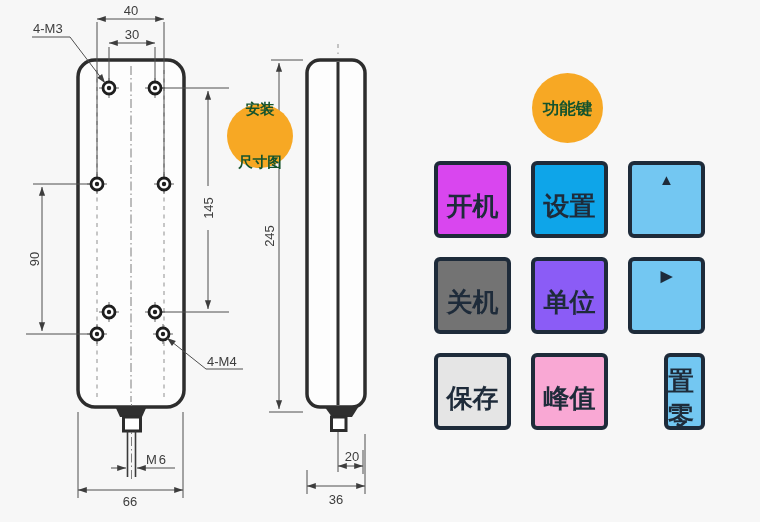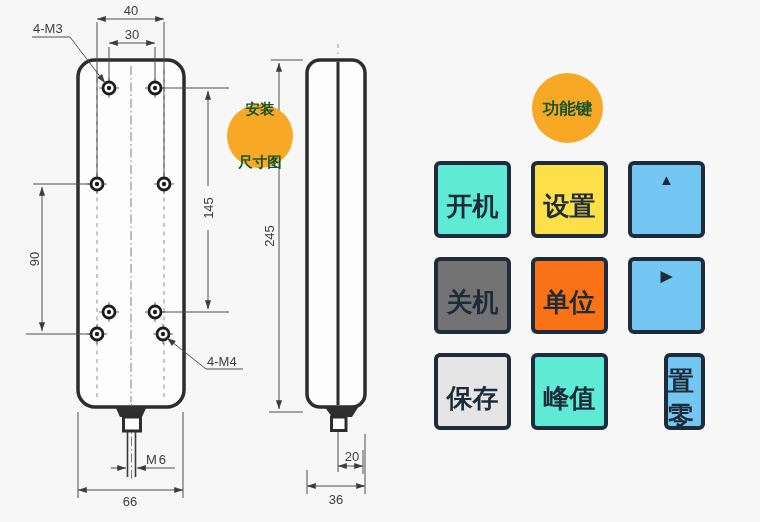--- a/index.html
+++ b/index.html
@@ -204,7 +204,7 @@
   <div class="badge func" style="background-color: rgb(247, 168, 36);">功能键</div>
 
   <div class="keys">
-    <div class="key" style="background-color: #5eead4; border-color: rgb(30, 43, 58);">
+    <div class="key" style="background-color: #d946ef; border-color: rgb(30, 43, 58);">
       <span>开机</span>
     </div>
     <div class="key" style="background-color: #fde047; border-color: rgb(30, 43, 58);">

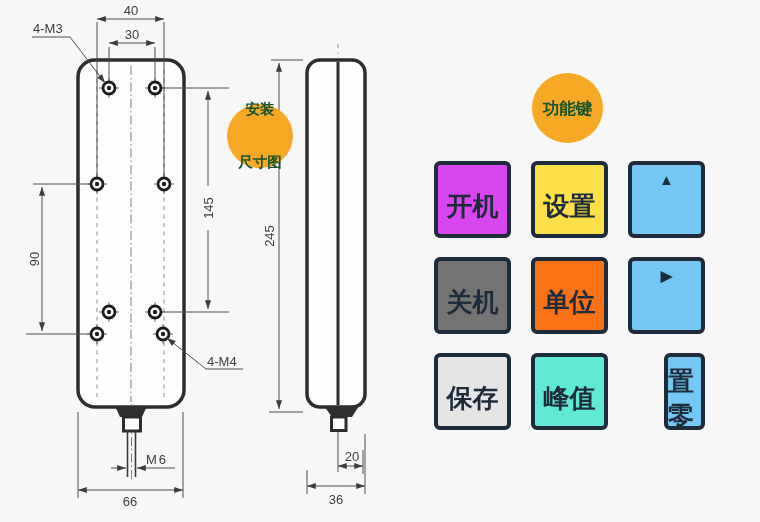--- a/index.html
+++ b/index.html
@@ -207,7 +207,7 @@
     <div class="key" style="background-color: #d946ef; border-color: rgb(30, 43, 58);">
       <span>开机</span>
     </div>
-    <div class="key" style="background-color: #fde047; border-color: rgb(30, 43, 58);">
+    <div class="key" style="background-color: #0ea5e9; border-color: rgb(30, 43, 58);">
       <span>设置</span>
     </div>
     <div class="key" style="background-color: rgb(115, 199, 242); border-color: rgb(30, 43, 58);">

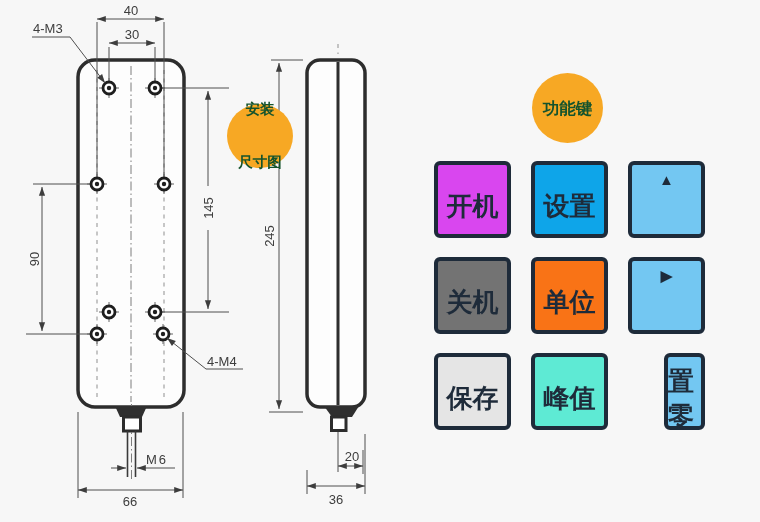--- a/index.html
+++ b/index.html
@@ -216,7 +216,7 @@
     <div class="key" style="background-color: #737373; border-color: rgb(30, 43, 58);">
       <span>关机</span>
     </div>
-    <div class="key" style="background-color: #f97316; border-color: rgb(30, 43, 58);">
+    <div class="key" style="background-color: #8b5cf6; border-color: rgb(30, 43, 58);">
       <span>单位</span>
     </div>
     <div class="key" style="background-color: rgb(115, 199, 242); border-color: rgb(30, 43, 58);">

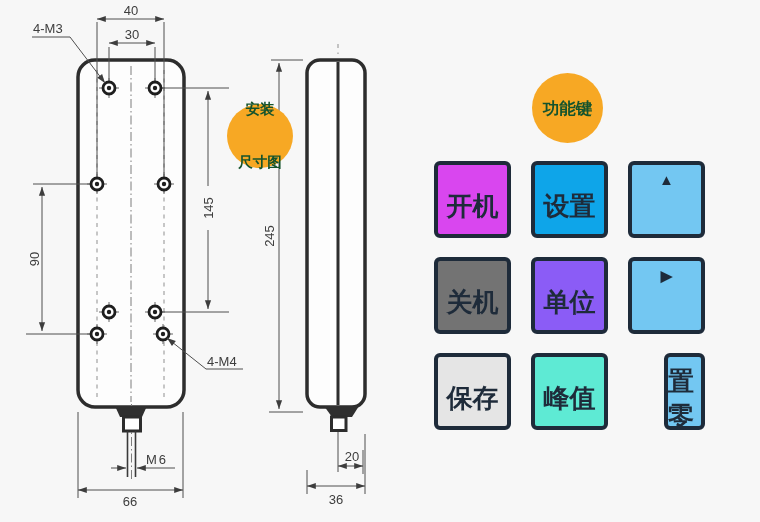--- a/index.html
+++ b/index.html
@@ -225,7 +225,7 @@
     <div class="key" style="background-color: #e5e5e5; border-color: rgb(30, 43, 58);">
       <span>保存</span>
     </div>
-    <div class="key" style="background-color: #5eead4; border-color: rgb(30, 43, 58);">
+    <div class="key" style="background-color: #f9a8d4; border-color: rgb(30, 43, 58);">
       <span>峰值</span>
     </div>
     <div class="key" style="background-color: rgb(115, 199, 242); border-color: rgb(30, 43, 58); margin-left: 36px;">

